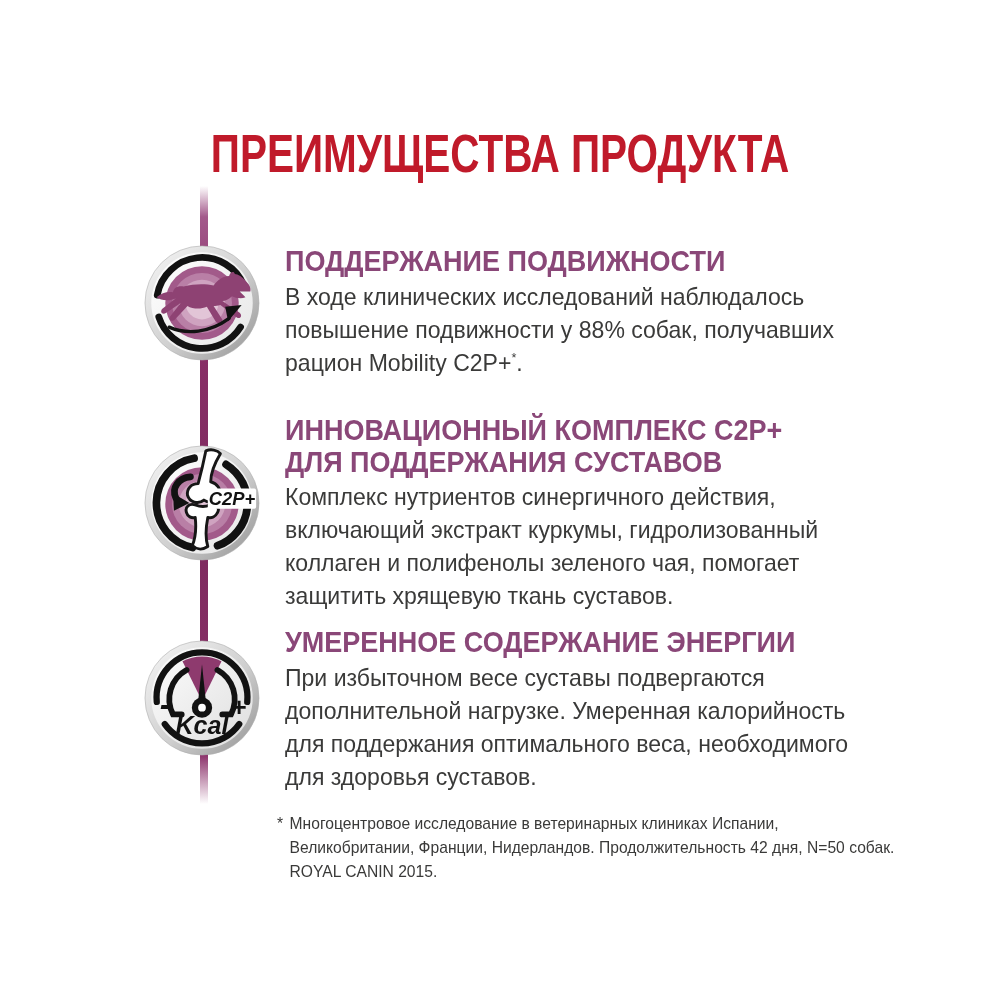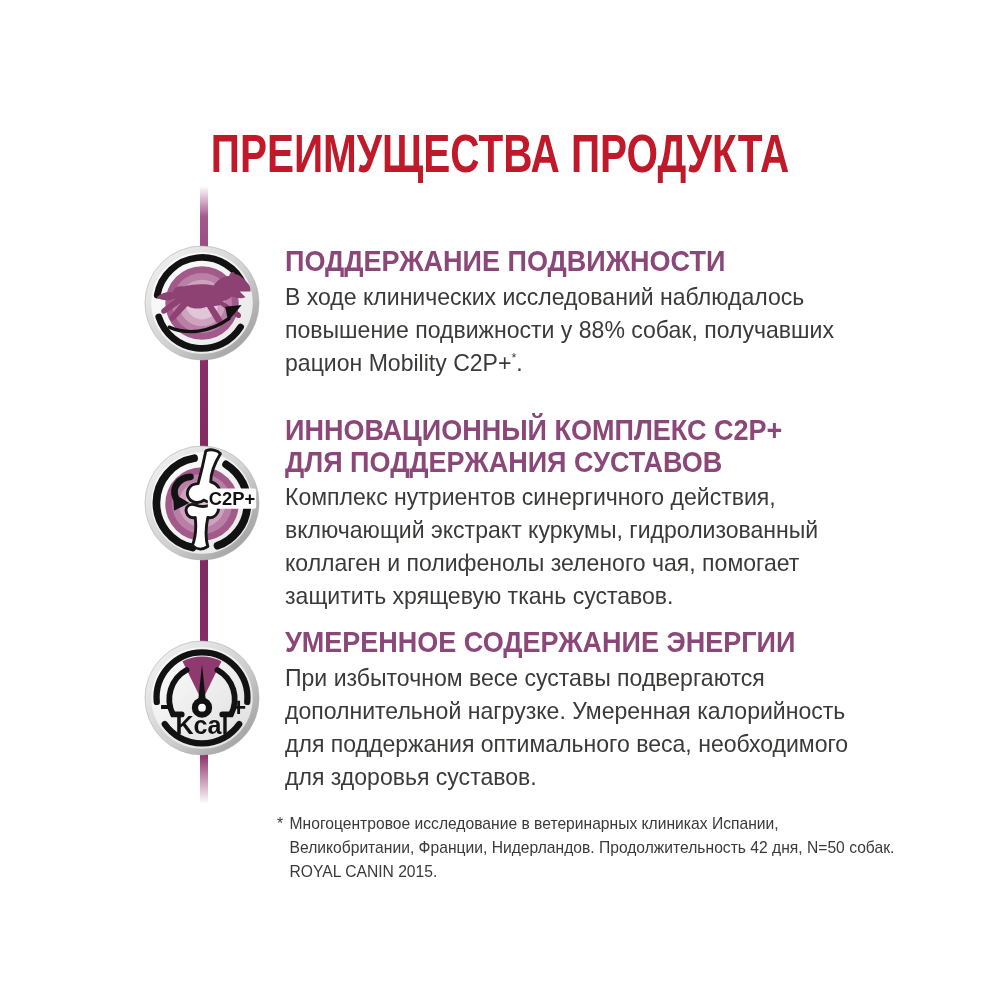--- a/index.html
+++ b/index.html
@@ -27,7 +27,7 @@
     z-index:1;
   }
   .badge{
-    position:absolute;left:144px;width:116px;height:116px;z-index:2;
+    position:absolute;left:144px;width:116px;height:116px;z-index:2;font-style:italic;
   }
   .badge svg{display:block;}
   .b1{top:245px;} .b2{top:445px;} .b3{top:640px;}

